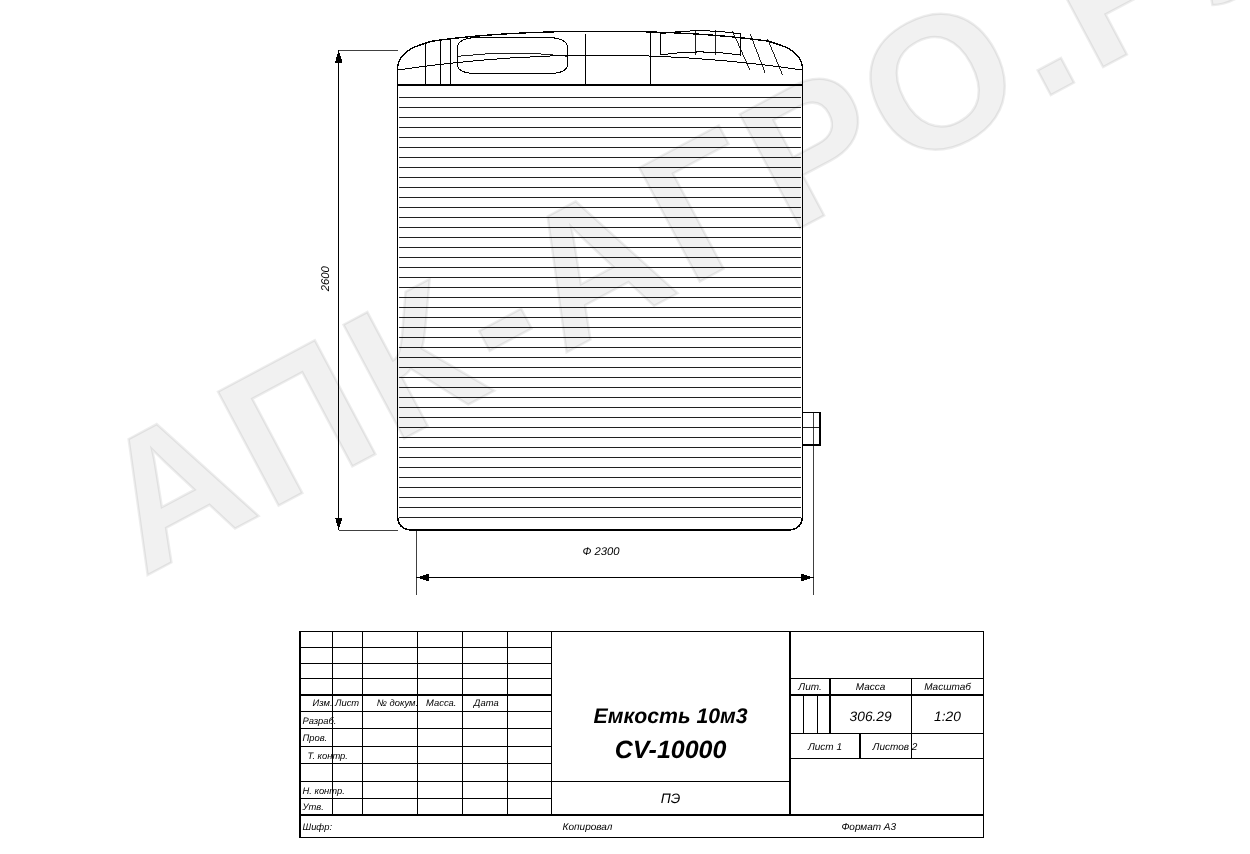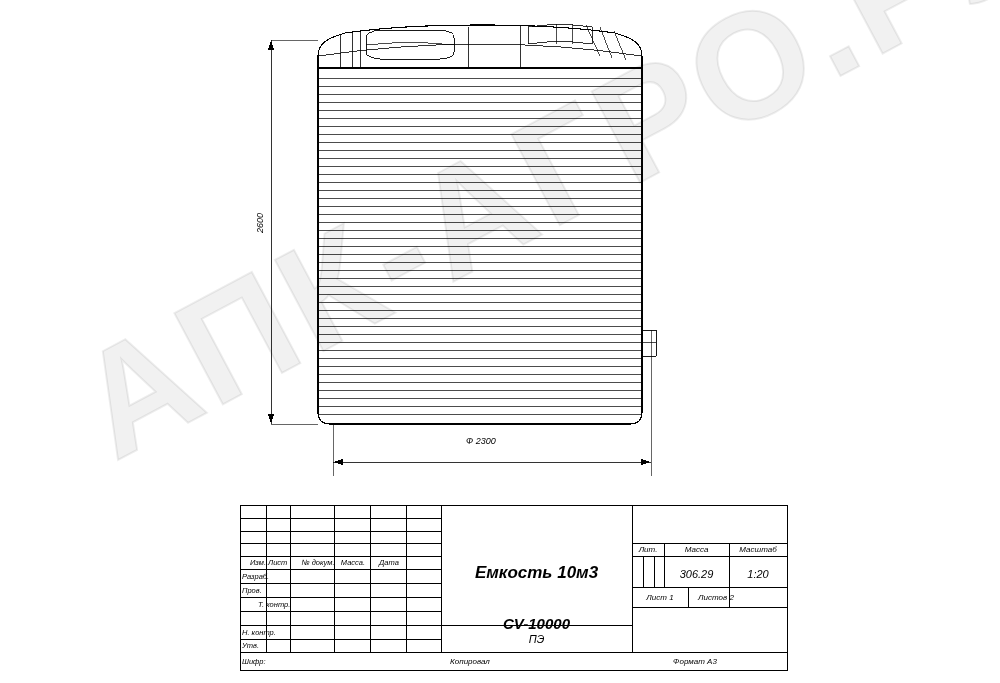--- a/index.html
+++ b/index.html
@@ -260,7 +260,7 @@
 
     <div class="tb-cell tb-label tb-italic" style="left:0px; top:64px; width:50px; height:14px;">Разраб.</div>
     <div class="tb-cell tb-label tb-italic" style="left:0px; top:78px; width:50px; height:14px;">Пров.</div>
-    <div class="tb-cell tb-label tb-italic" style="left:16px; top:92px; width:50px; height:14px;">Т. контр.</div>
+    <div class="tb-cell tb-label tb-italic" style="left:4px; top:92px; width:50px; height:14px;">Т. контр.</div>
     <div class="tb-cell tb-label tb-italic" style="left:0px; top:106px; width:50px; height:14px;"></div>
     <div class="tb-cell tb-label tb-italic" style="left:0px; top:120px; width:50px; height:14px;">Н. контр.</div>
     <div class="tb-cell tb-label tb-italic" style="left:0px; top:134px; width:50px; height:13px;">Утв.</div>

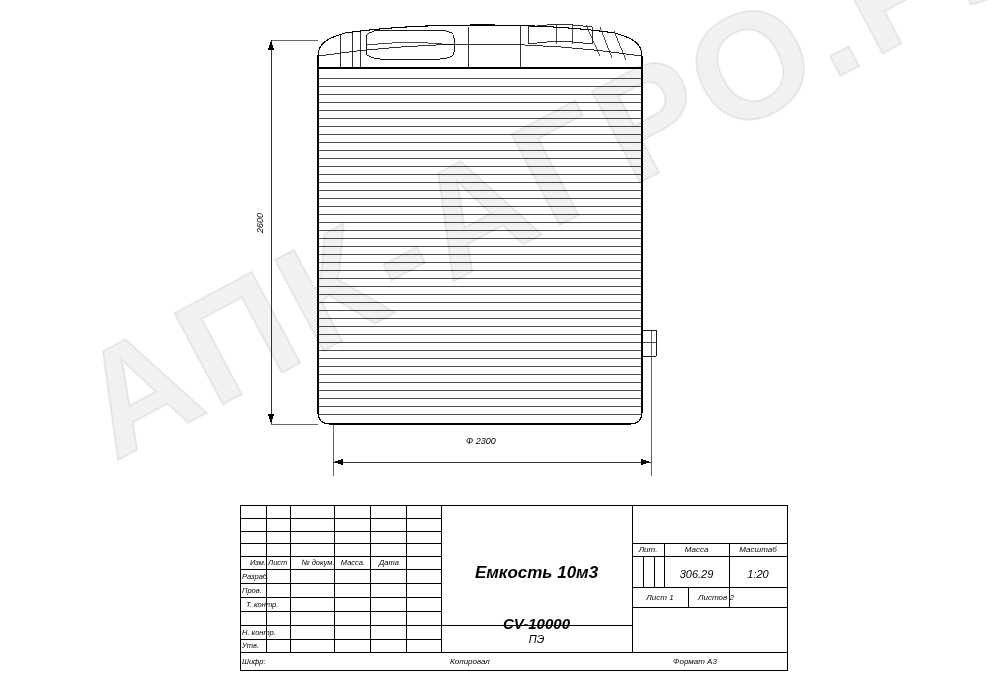--- a/index.html
+++ b/index.html
@@ -88,10 +88,9 @@
     font-weight: bold;
   }
   .tb-big2 {
-    font-size: 15px;
+    font-size: 20px;
     font-style: italic;
     font-weight: bold;
-    margin-top: 23px;
   }
   .dim-label {
     position: absolute;

